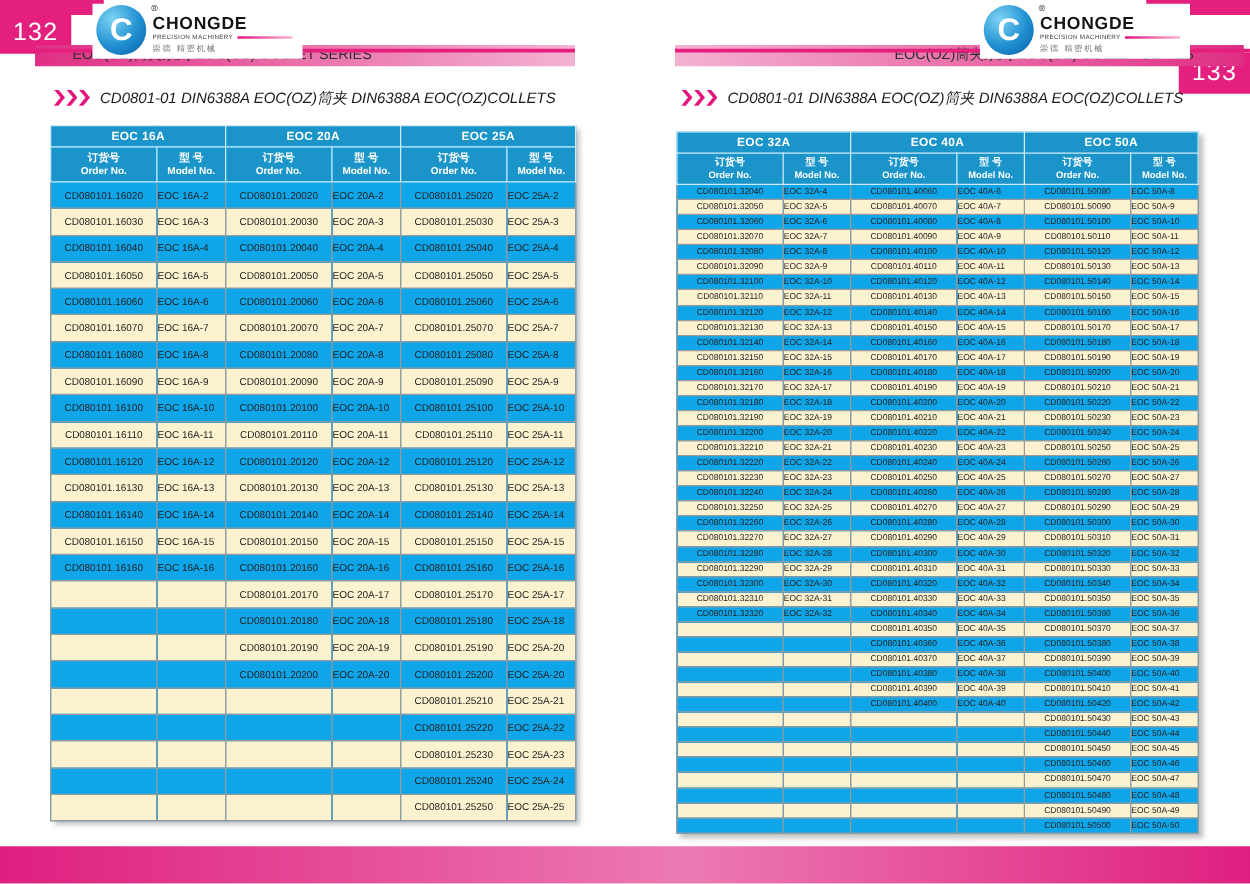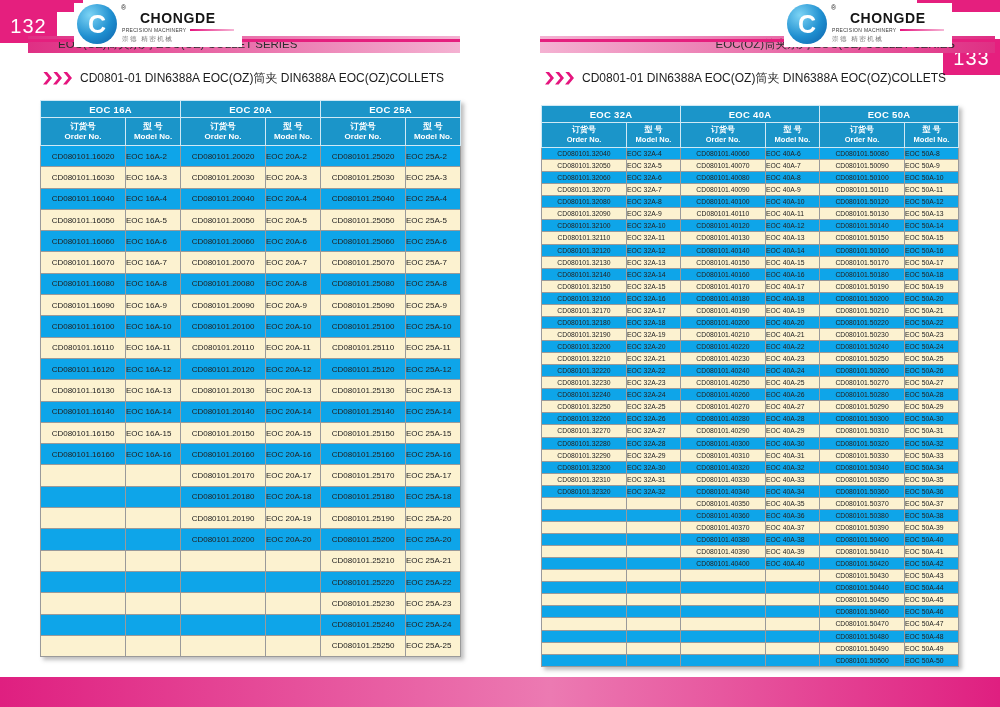--- a/index.html
+++ b/index.html
@@ -30,7 +30,7 @@
              color:#fff; font-weight:bold; font-size:25px; line-height:1; }
   .logo-text { position:relative; padding-top:7px; }
   .reg { position:absolute; top:0; left:-1px; font-size:7px; color:#222; }
-  .brand-name { font-size:14px; font-weight:bold; color:#141414; letter-spacing:0.6px; line-height:1.05;text-align:center; }
+  .brand-name { font-size:14px; font-weight:bold; color:#141414; letter-spacing:0.6px; line-height:1.05; }
   .tagline-row { display:flex; align-items:center; gap:3px; margin-top:1px; }
   .tagline { font-size:5px; color:#3a3a3a; letter-spacing:0.3px; white-space:nowrap; }
   .tagline-line { height:2px; width:44px; background:linear-gradient(90deg,#e5157e,#f6b7d6); }

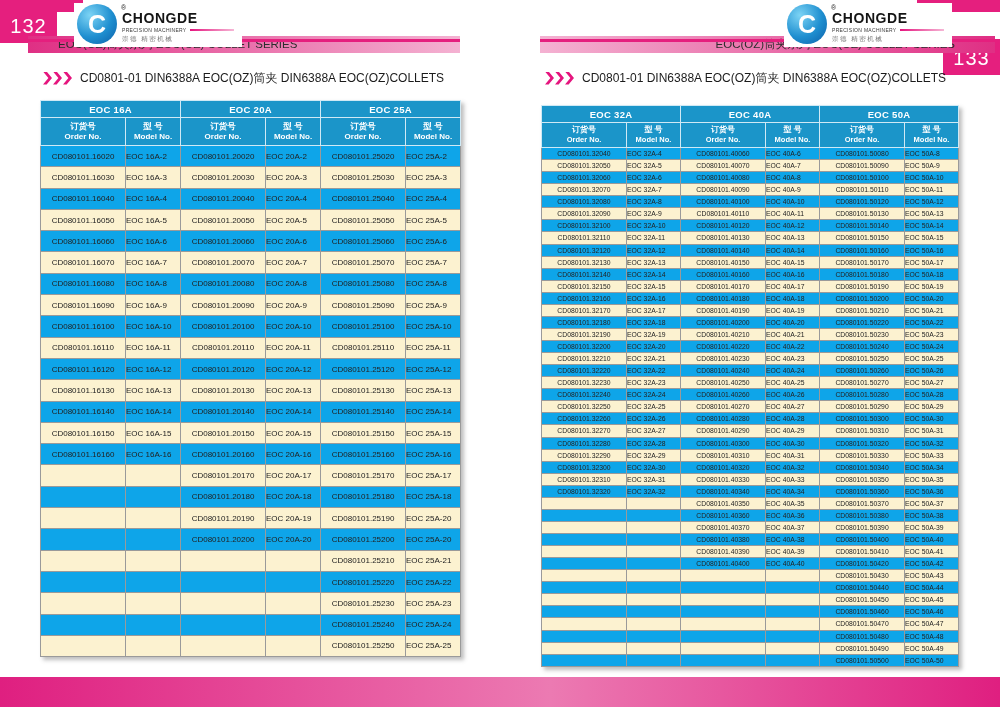--- a/index.html
+++ b/index.html
@@ -45,7 +45,7 @@
 
   
   .section-head { position:absolute; top:70px; height:16px; display:flex; align-items:center;
-                  gap:7px; font-size:12px; color:#1b1b1b; white-space:nowrap; }
+                  gap:7px; font-size:12px; color:#1b1b1b; white-space:nowrap;font-style:italic; }
   .sh-l { left:43px; } .sh-r { left:545px; }
   .chevrons { display:flex; }
   .chev { width:9px; height:13px; background:#e5157e; margin-right:1px;

